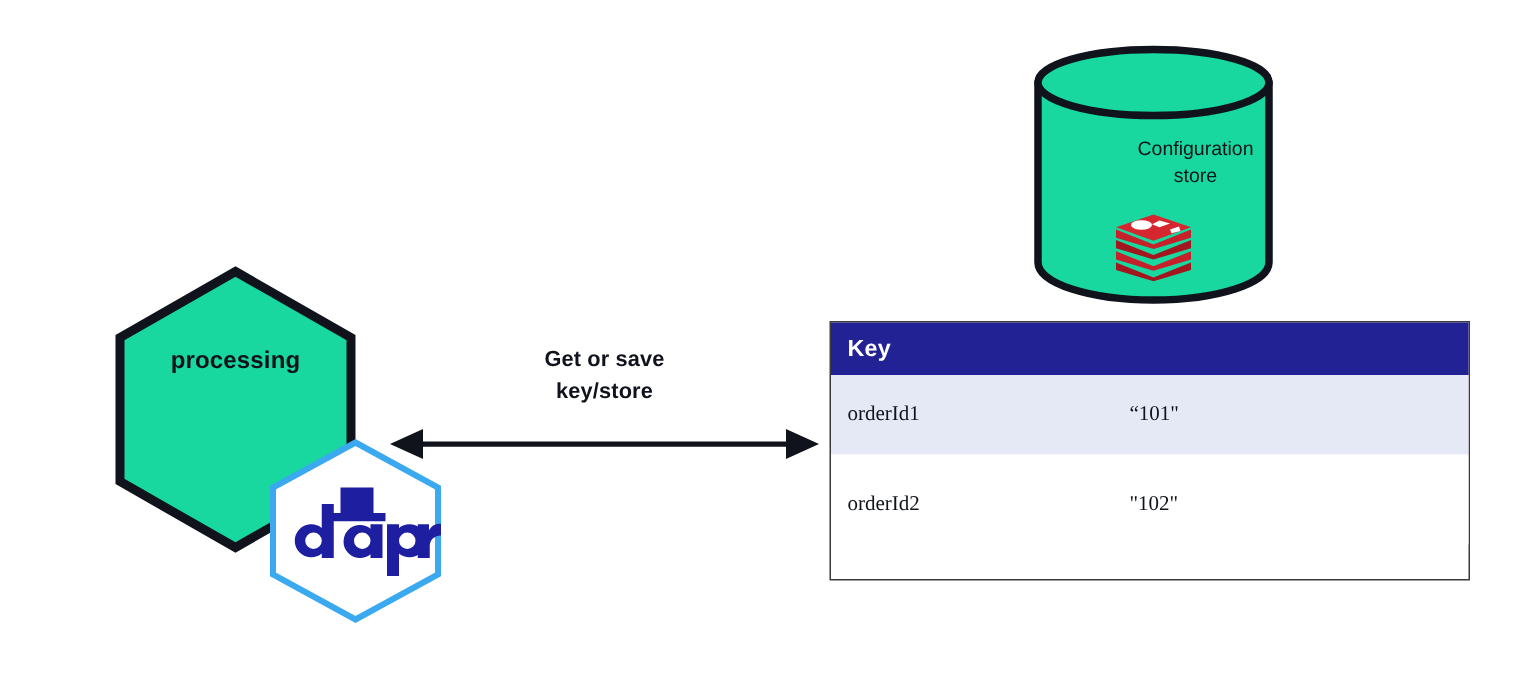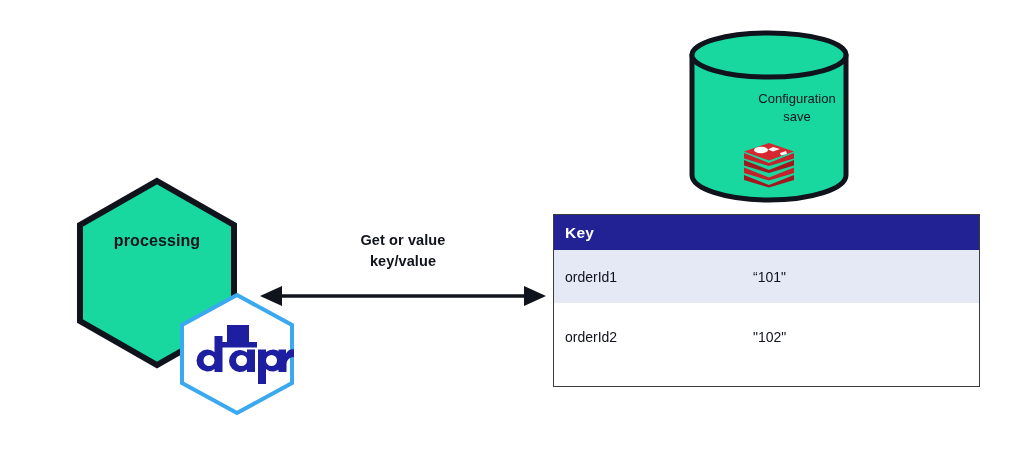--- a/index.html
+++ b/index.html
@@ -206,7 +206,7 @@
   </div>
   <div class="cylinder-label">
     <div>Configuration</div>
-    <div>save</div>
+    <div>store</div>
   </div>
 
   <div class="redis-icon">

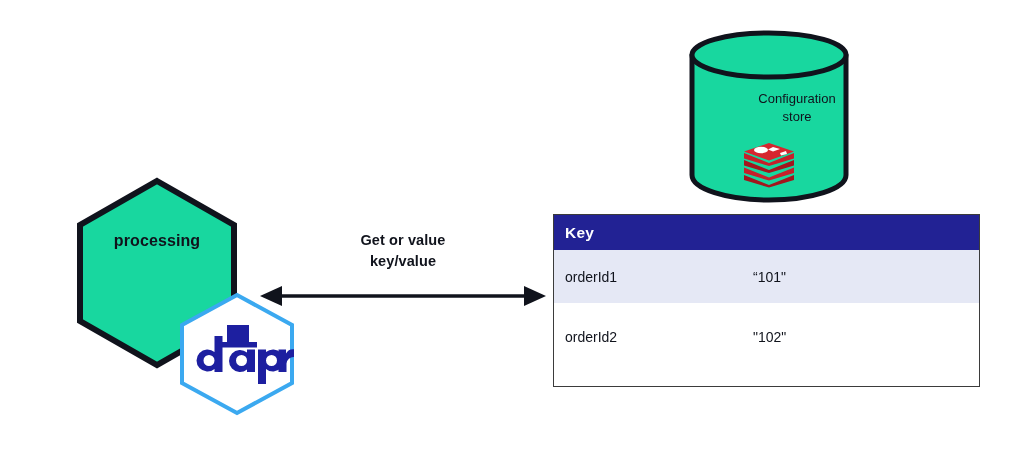--- a/index.html
+++ b/index.html
@@ -194,7 +194,7 @@
     </svg>
   </div>
   <div class="arrow-label">
-    <div>Get or value</div>
+    <div>Get or save</div>
     <div>key/value</div>
   </div>
 

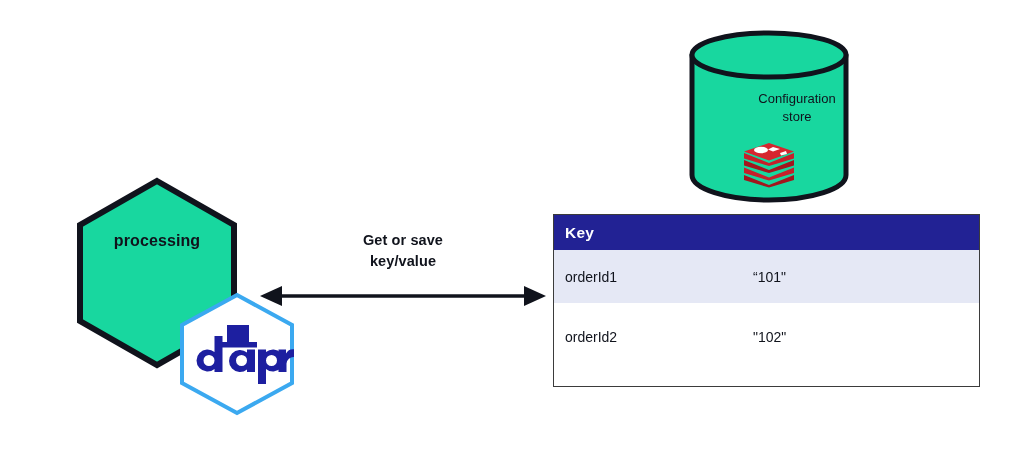--- a/index.html
+++ b/index.html
@@ -195,7 +195,7 @@
   </div>
   <div class="arrow-label">
     <div>Get or save</div>
-    <div>key/value</div>
+    <div>key/store</div>
   </div>
 
   <div class="cylinder">

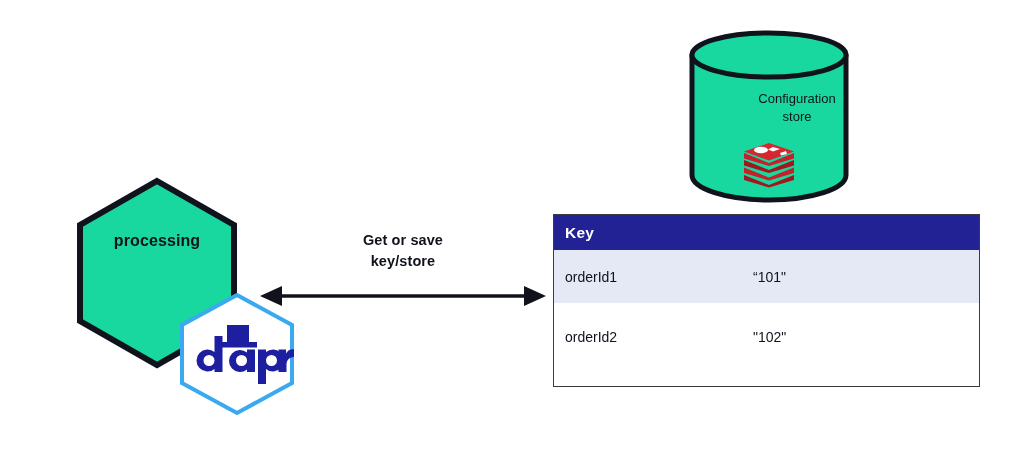--- a/index.html
+++ b/index.html
@@ -141,7 +141,7 @@
   .kv-row.r1 { height: 53px; }
   .kv-row.r2 { height: 60px; }
   .kv-row .cell {
-    font-family: Liberation Sans, sans-serif;
+    font-family: Liberation Serif, serif;
     font-size: 14px;
     color: #10131c;
     letter-spacing: 0px;

